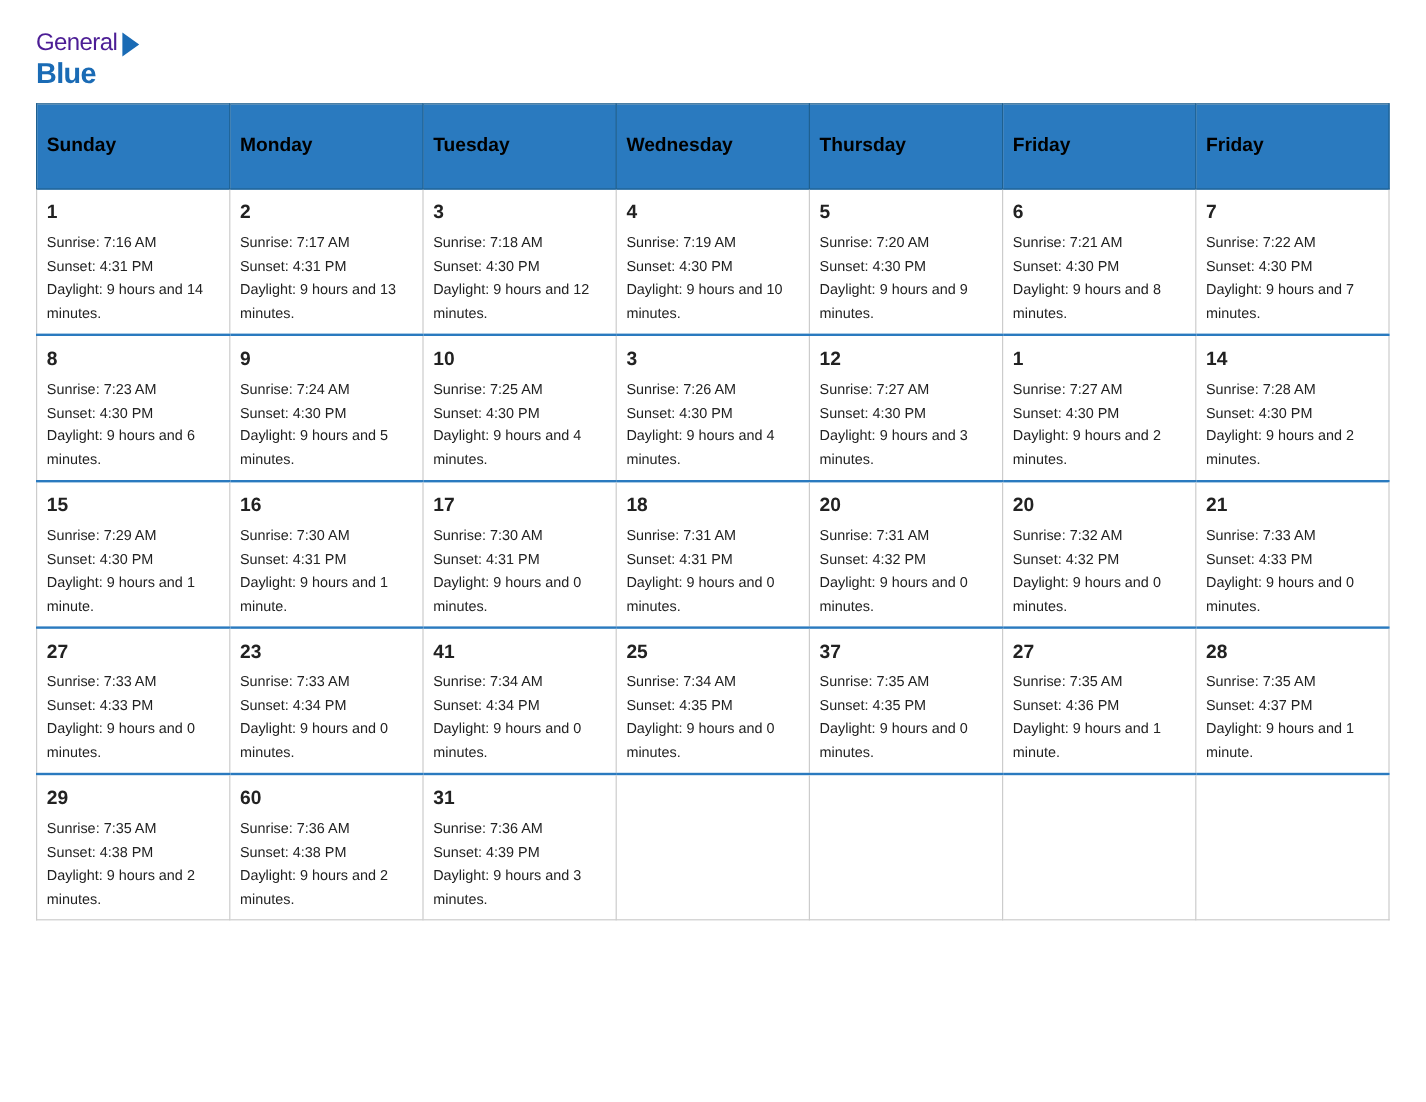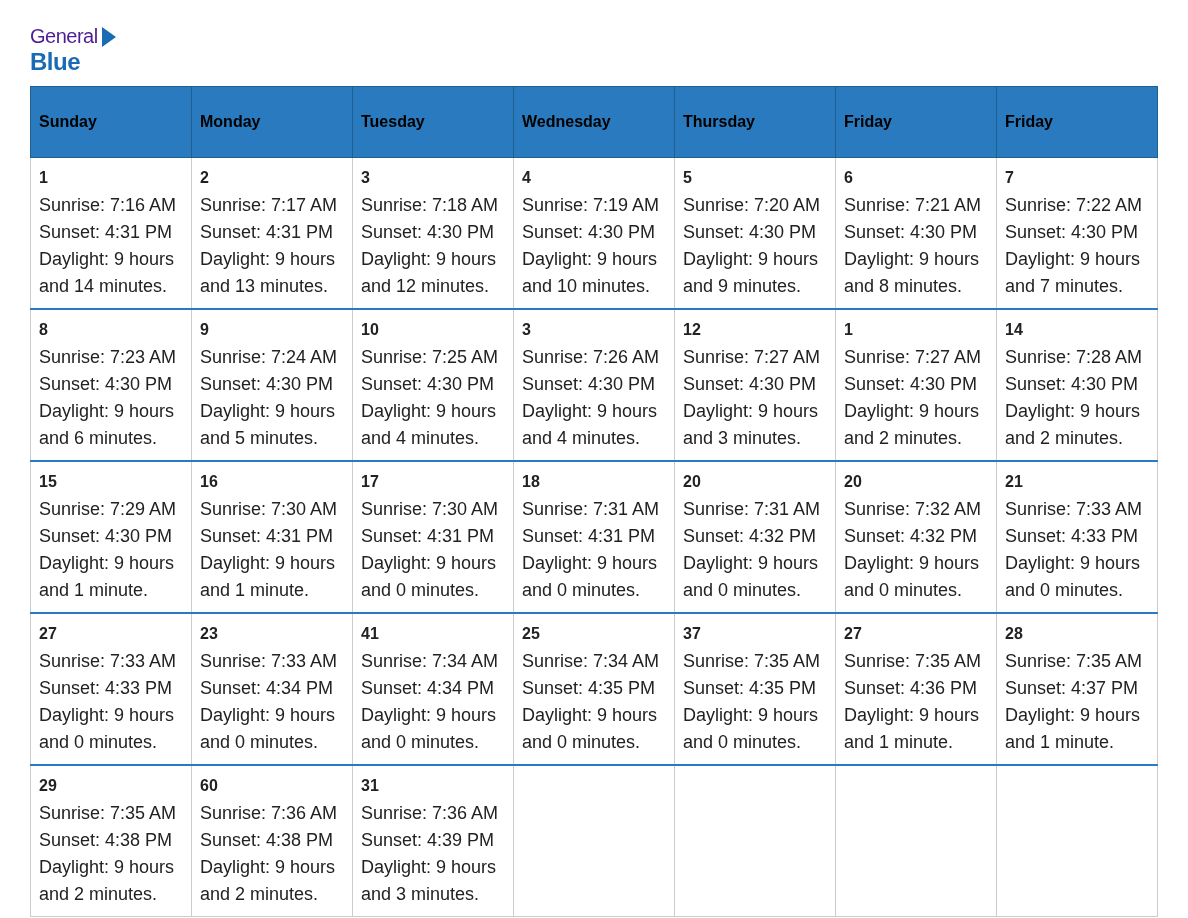--- a/index.html
+++ b/index.html
@@ -90,7 +90,7 @@
       margin-bottom: 2px;
     }
     .calendar tbody tr td .day-info {
-      font-size: 18px;
+      font-size: 12px;
       color: #222;
     }
     .row-divider td {

